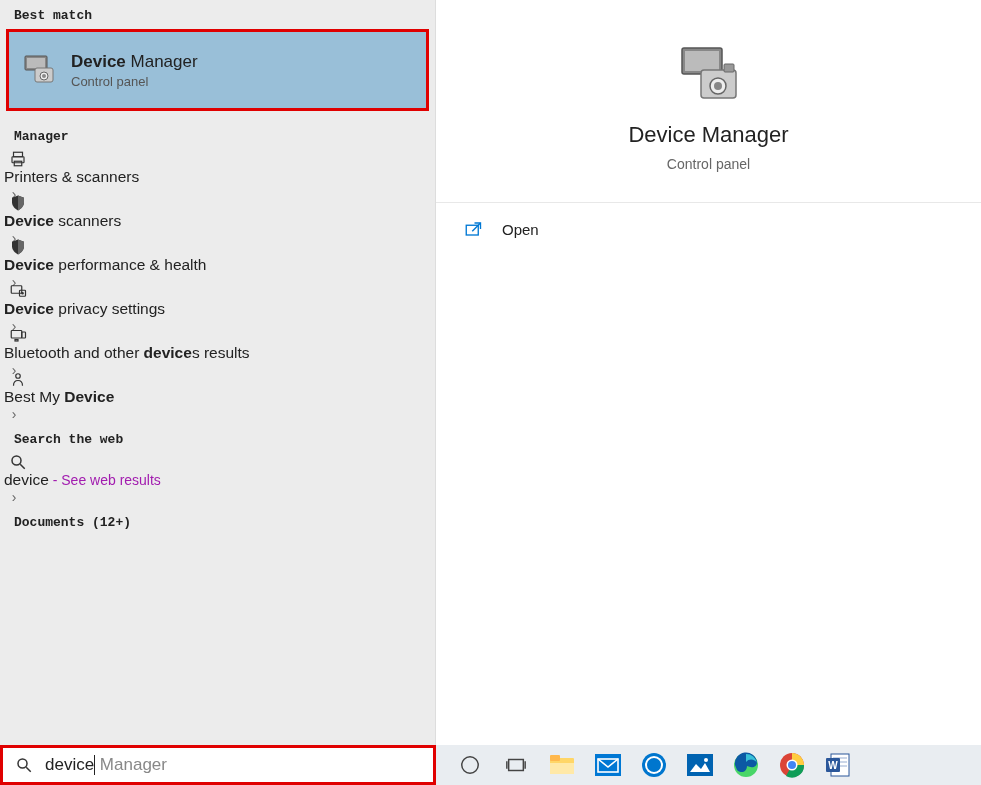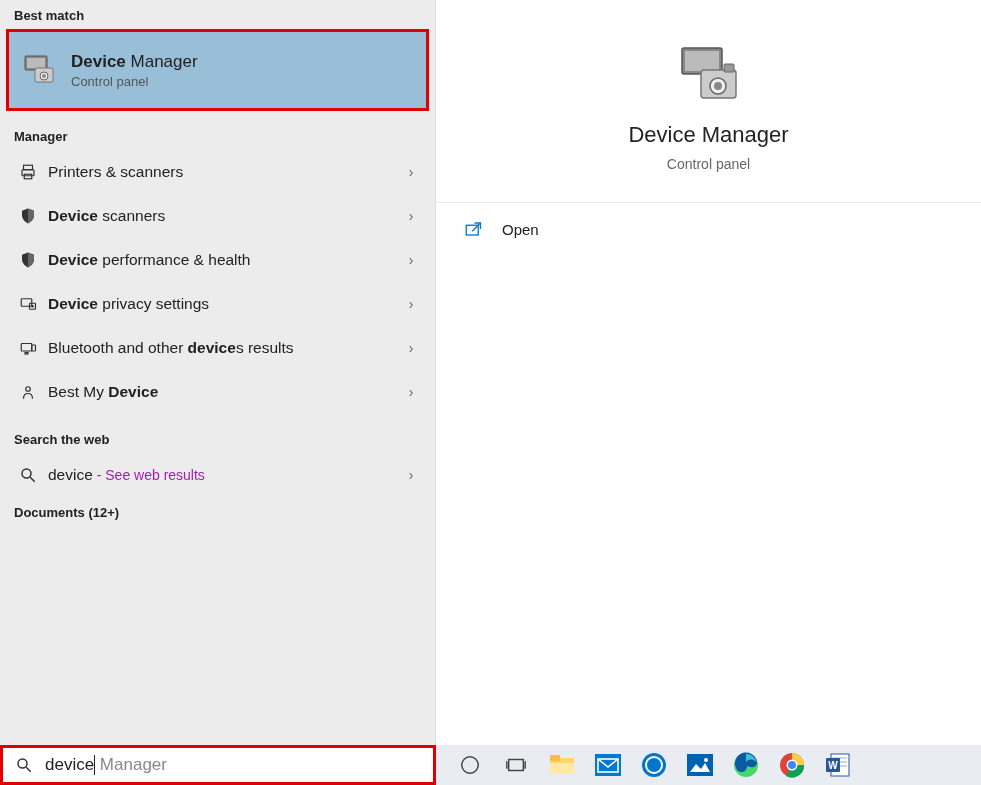--- a/index.html
+++ b/index.html
@@ -35,6 +35,7 @@
     font-weight: 600;
     color: #222;
     padding: 8px 14px 6px 14px;
+    font-family: Liberation Mono, monospace;
   }
   .best-match-item {
     background: #99bfd8;

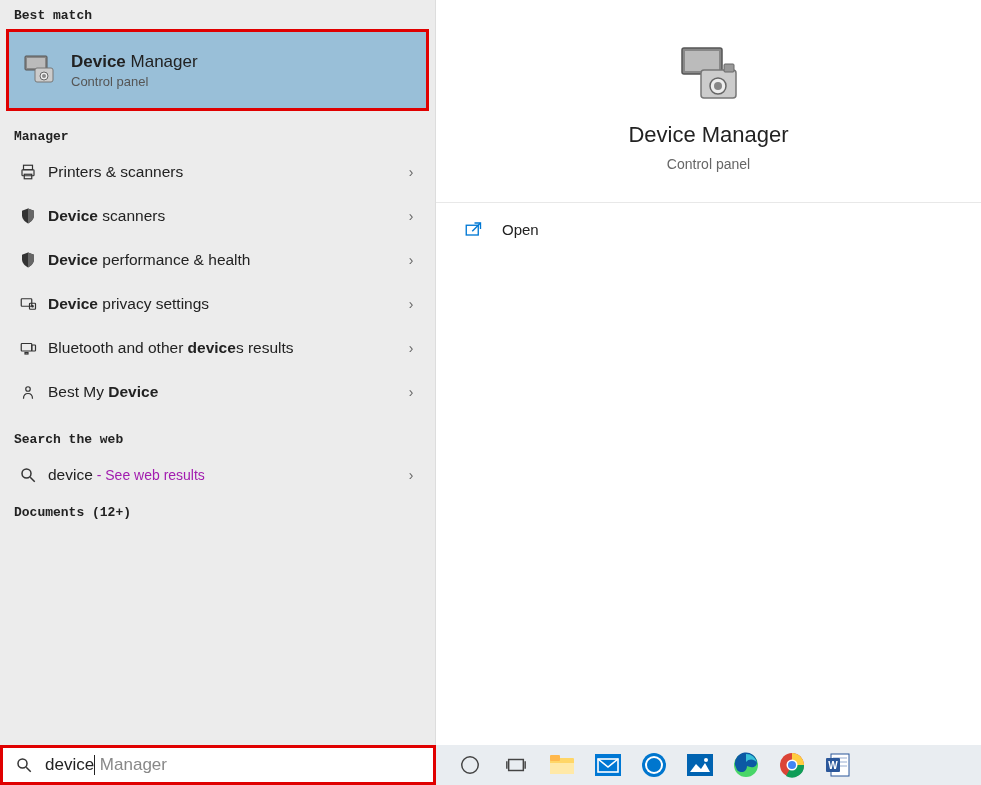--- a/index.html
+++ b/index.html
@@ -64,11 +64,11 @@
   }
   .list-item {
     display: flex;
-    align-items: center;
     height: 44px;
-    padding: 0 14px 0 14px;
+    padding: 0 14px 0 4px;
     cursor: default;
     position: relative;
+    flex-direction: column;
   }
   .list-item .icon {
     width: 28px;

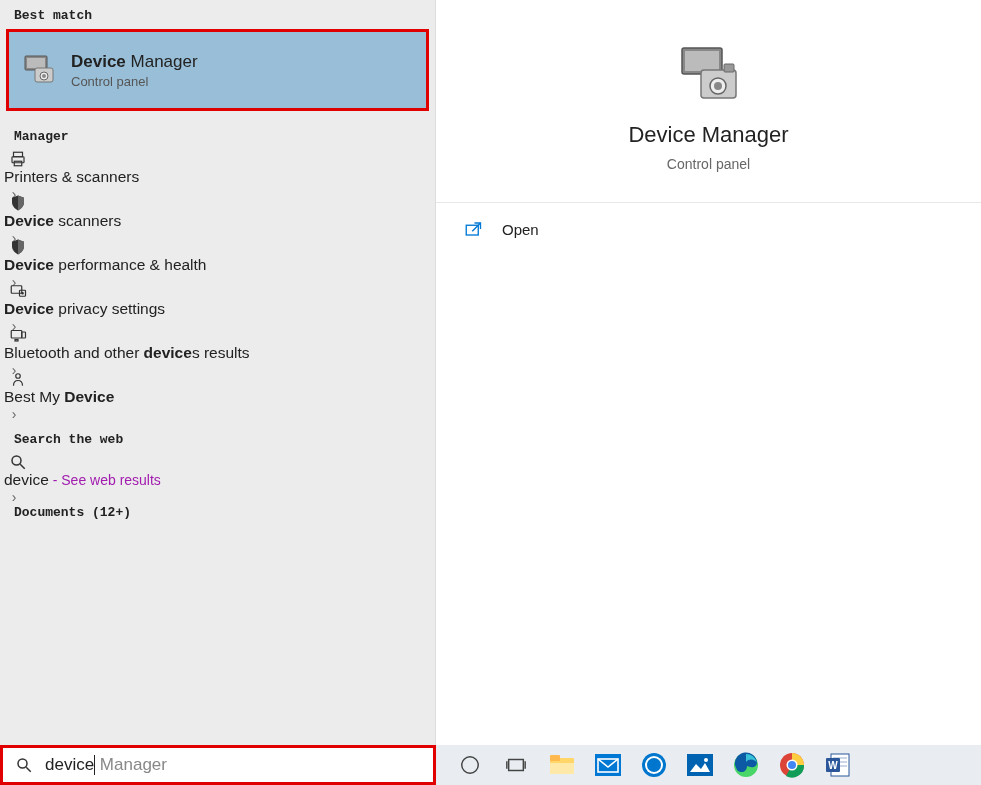--- a/index.html
+++ b/index.html
@@ -288,7 +288,7 @@
       <div class="chev">›</div>
     </div>
 
-    <div class="section-header" style="">Documents (12+)</div>
+    <div class="section-header" style="margin-top:10px">Documents (12+)</div>
 
   </div>
 

